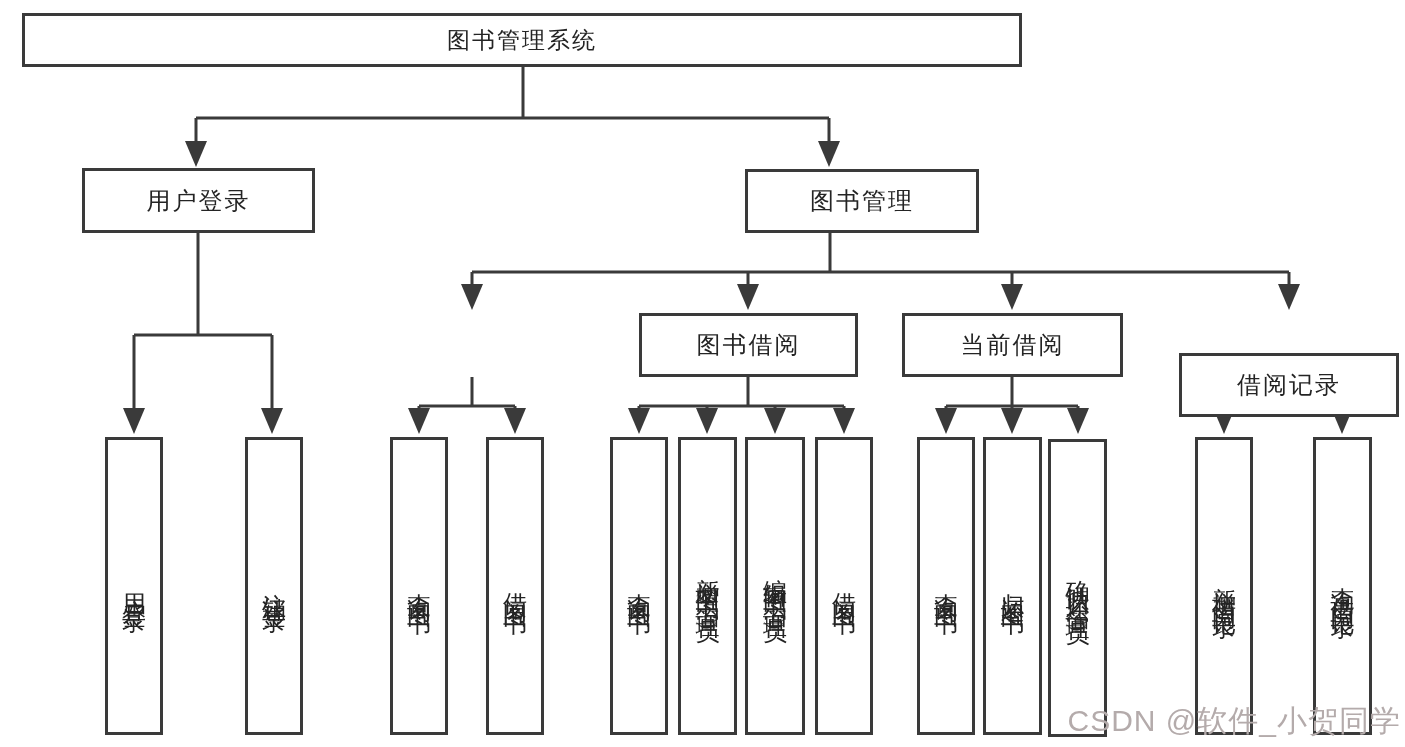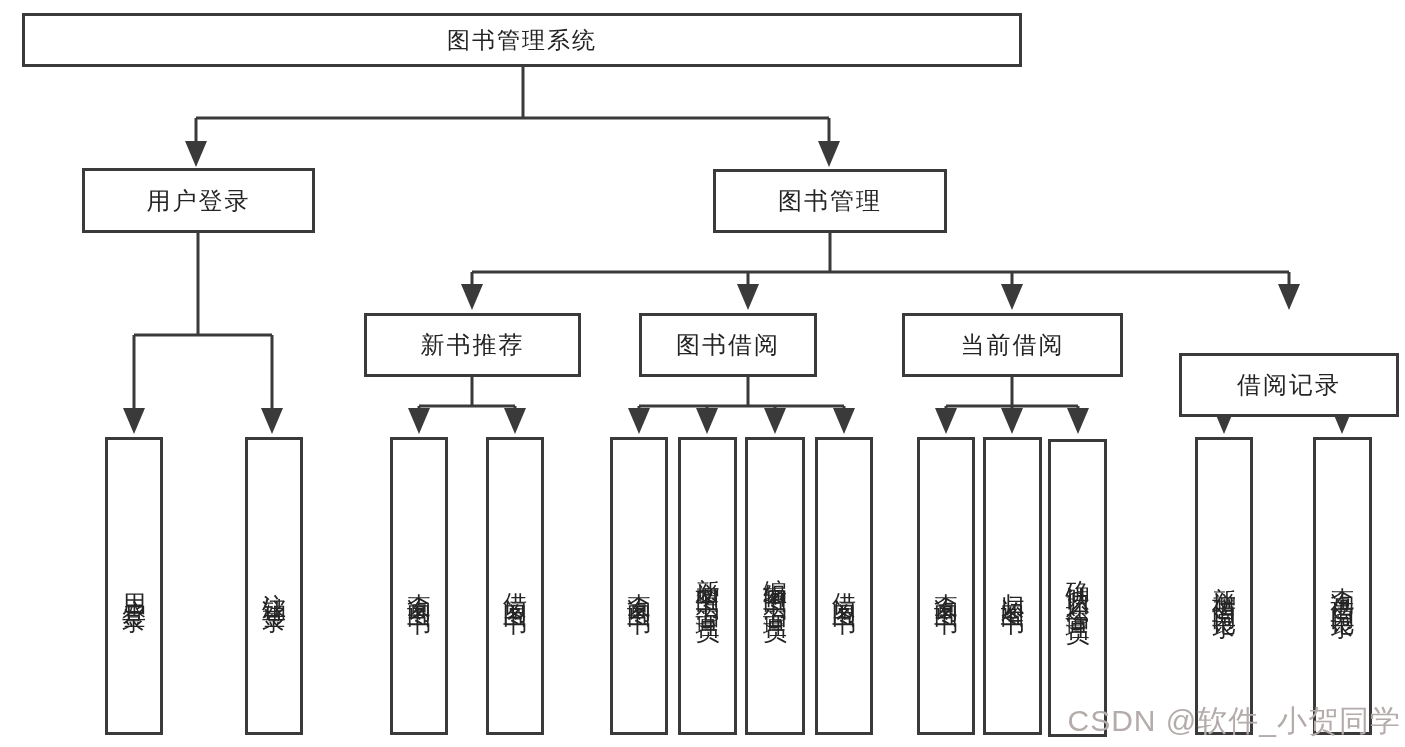--- a/index.html
+++ b/index.html
@@ -103,7 +103,7 @@
   <div class="node hnode" style="left:82px; top:168px; width:233px; height:65px;">
     <span>用户登录</span>
   </div>
-  <div class="node hnode" style="left:713px; top:169px; width:234px; height:64px;">
+  <div class="node hnode" style="left:745px; top:169px; width:234px; height:64px;">
     <span>图书管理</span>
   </div>
 

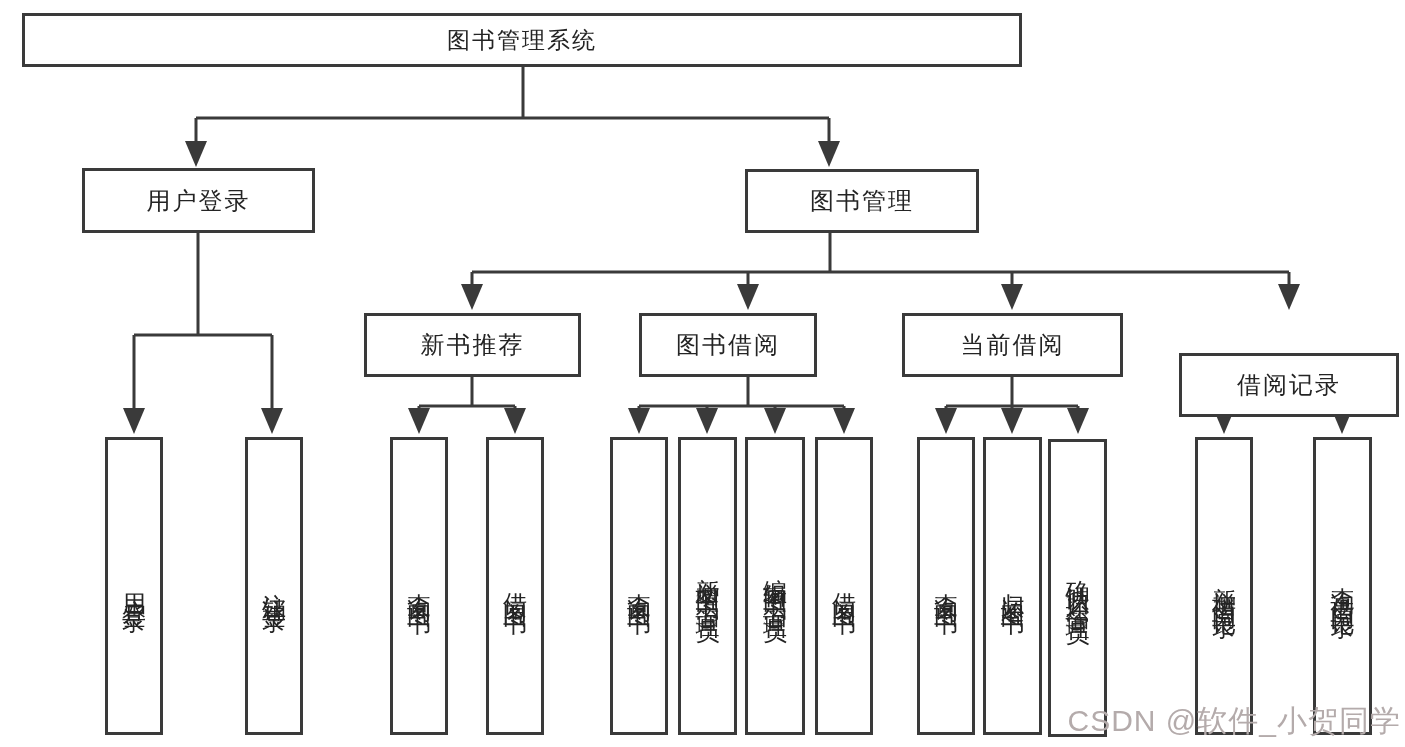--- a/index.html
+++ b/index.html
@@ -107,9 +107,6 @@
     <span>图书管理</span>
   </div>
 
-  <div class="node hnode" style="left:364px; top:313px; width:217px; height:64px;">
-    <span>新书推荐</span>
-  </div>
   <div class="node hnode" style="left:639px; top:313px; width:178px; height:64px;">
     <span>图书借阅</span>
   </div>

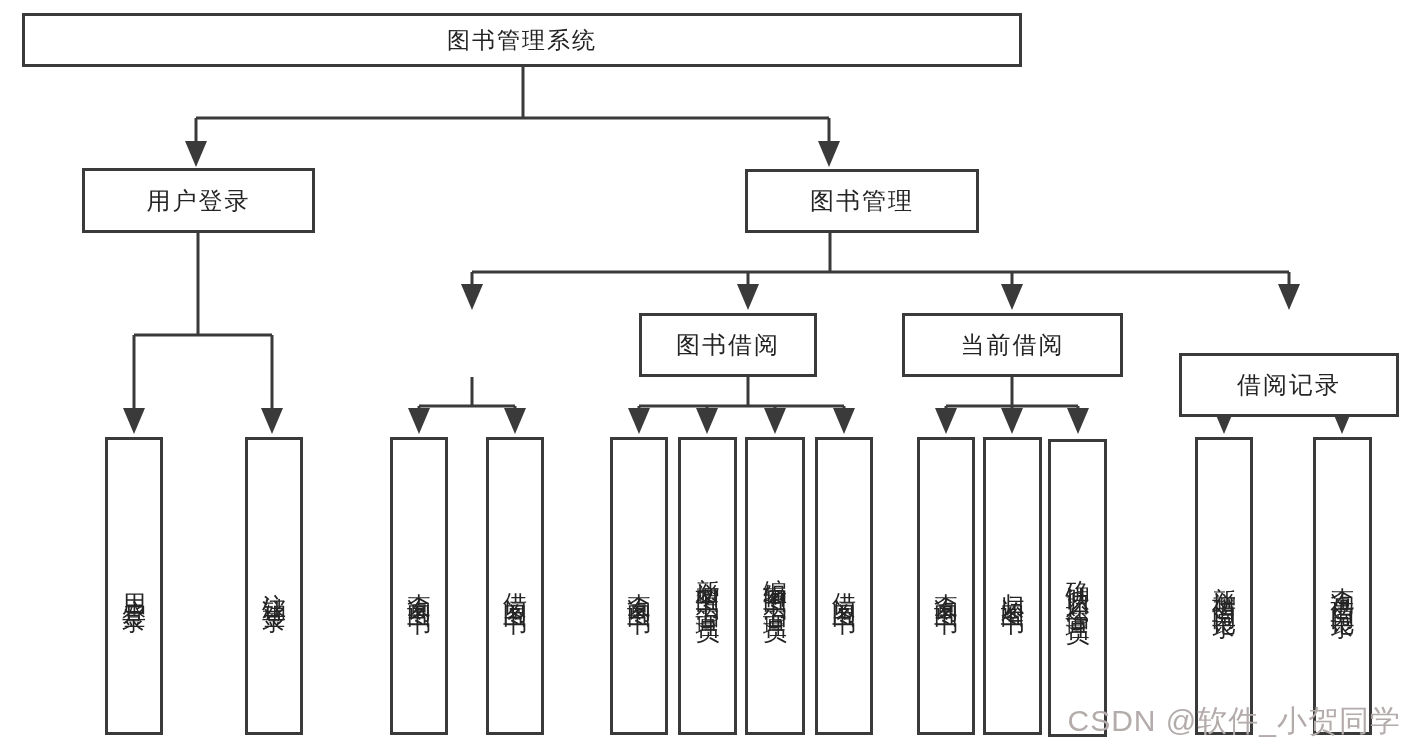--- a/index.html
+++ b/index.html
@@ -107,7 +107,7 @@
     <span>图书管理</span>
   </div>
 
-  <div class="node hnode" style="left:639px; top:313px; width:178px; height:64px;">
+  <div class="node hnode" style="left:639px; top:313px; width:219px; height:64px;">
     <span>图书借阅</span>
   </div>
   <div class="node hnode" style="left:902px; top:313px; width:221px; height:64px;align-items:center;">

